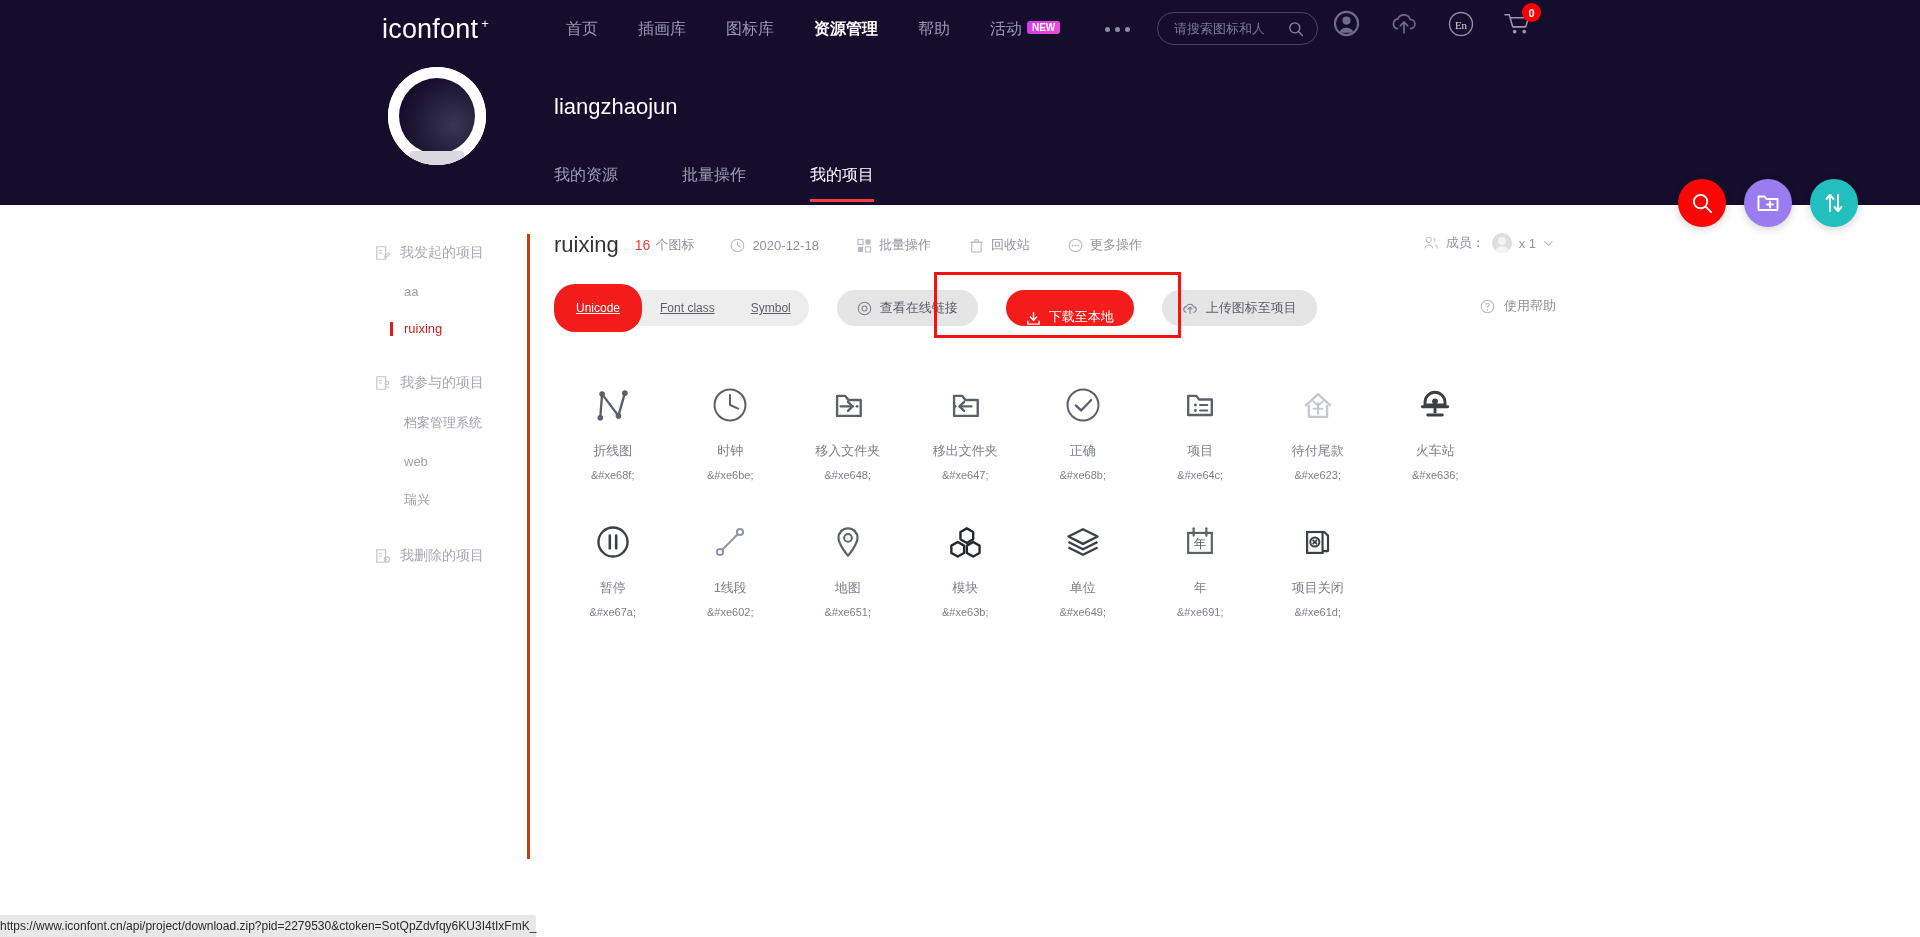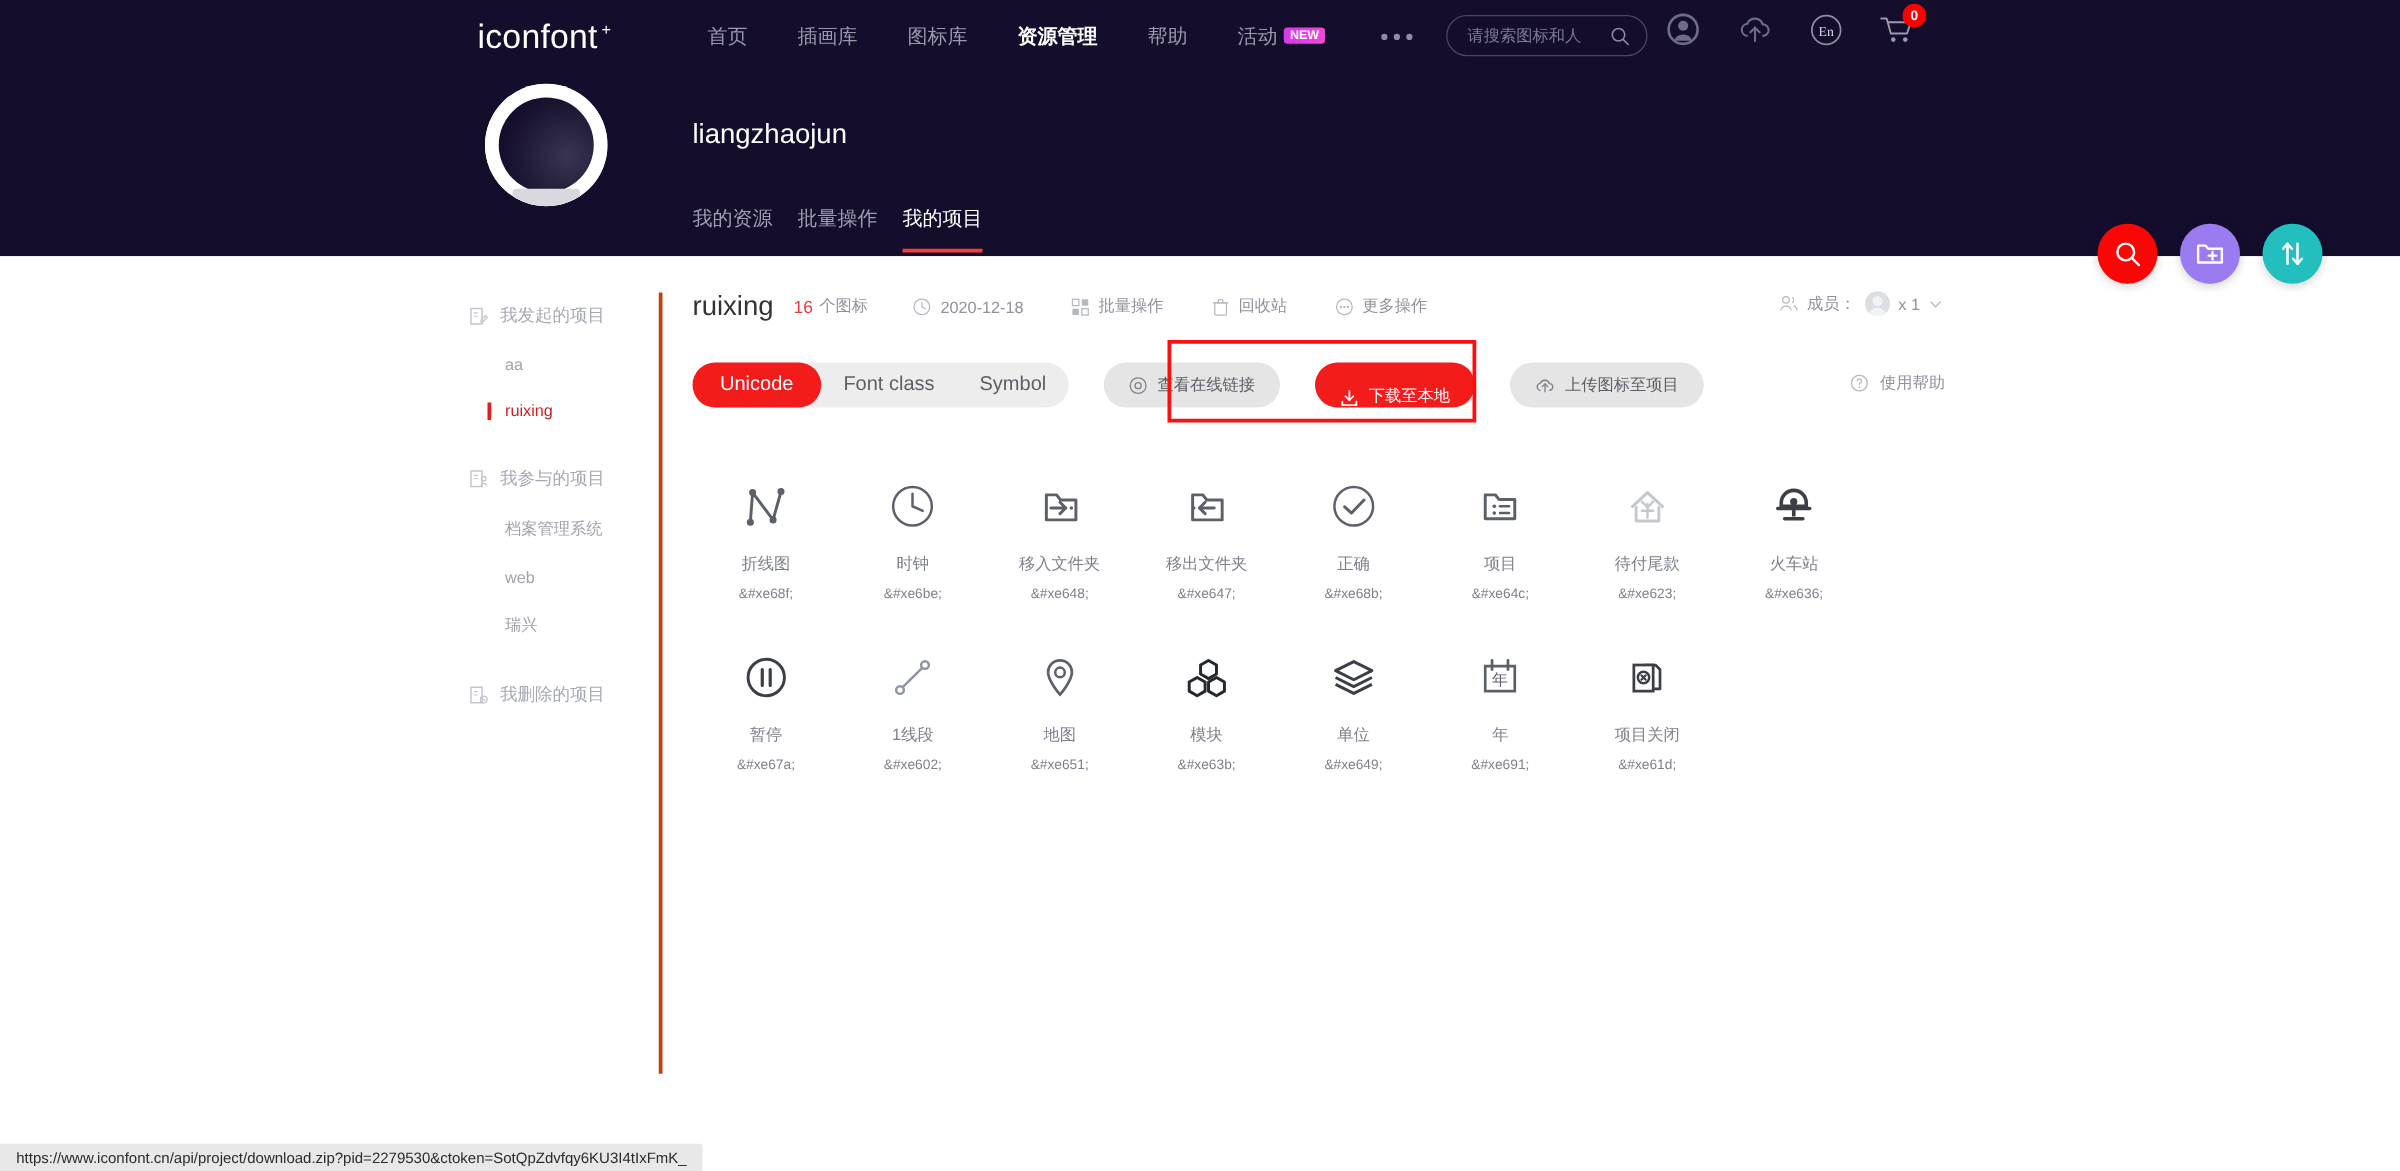--- a/index.html
+++ b/index.html
@@ -82,7 +82,7 @@
     position: absolute; left: 554px; top: 94px;
     color: #fff; font-size: 22px;
   }
-  .ptabs { position: absolute; left: 554px; top: 165px; display: flex; gap: 20px; justify-content: center; }
+  .ptabs { position: absolute; left: 554px; top: 165px; display: flex; gap: 64px; justify-content: center; }
   .ptab {
     color: #a09eb2; font-size: 16px; padding-bottom: 16px; cursor: pointer;
     position: relative;

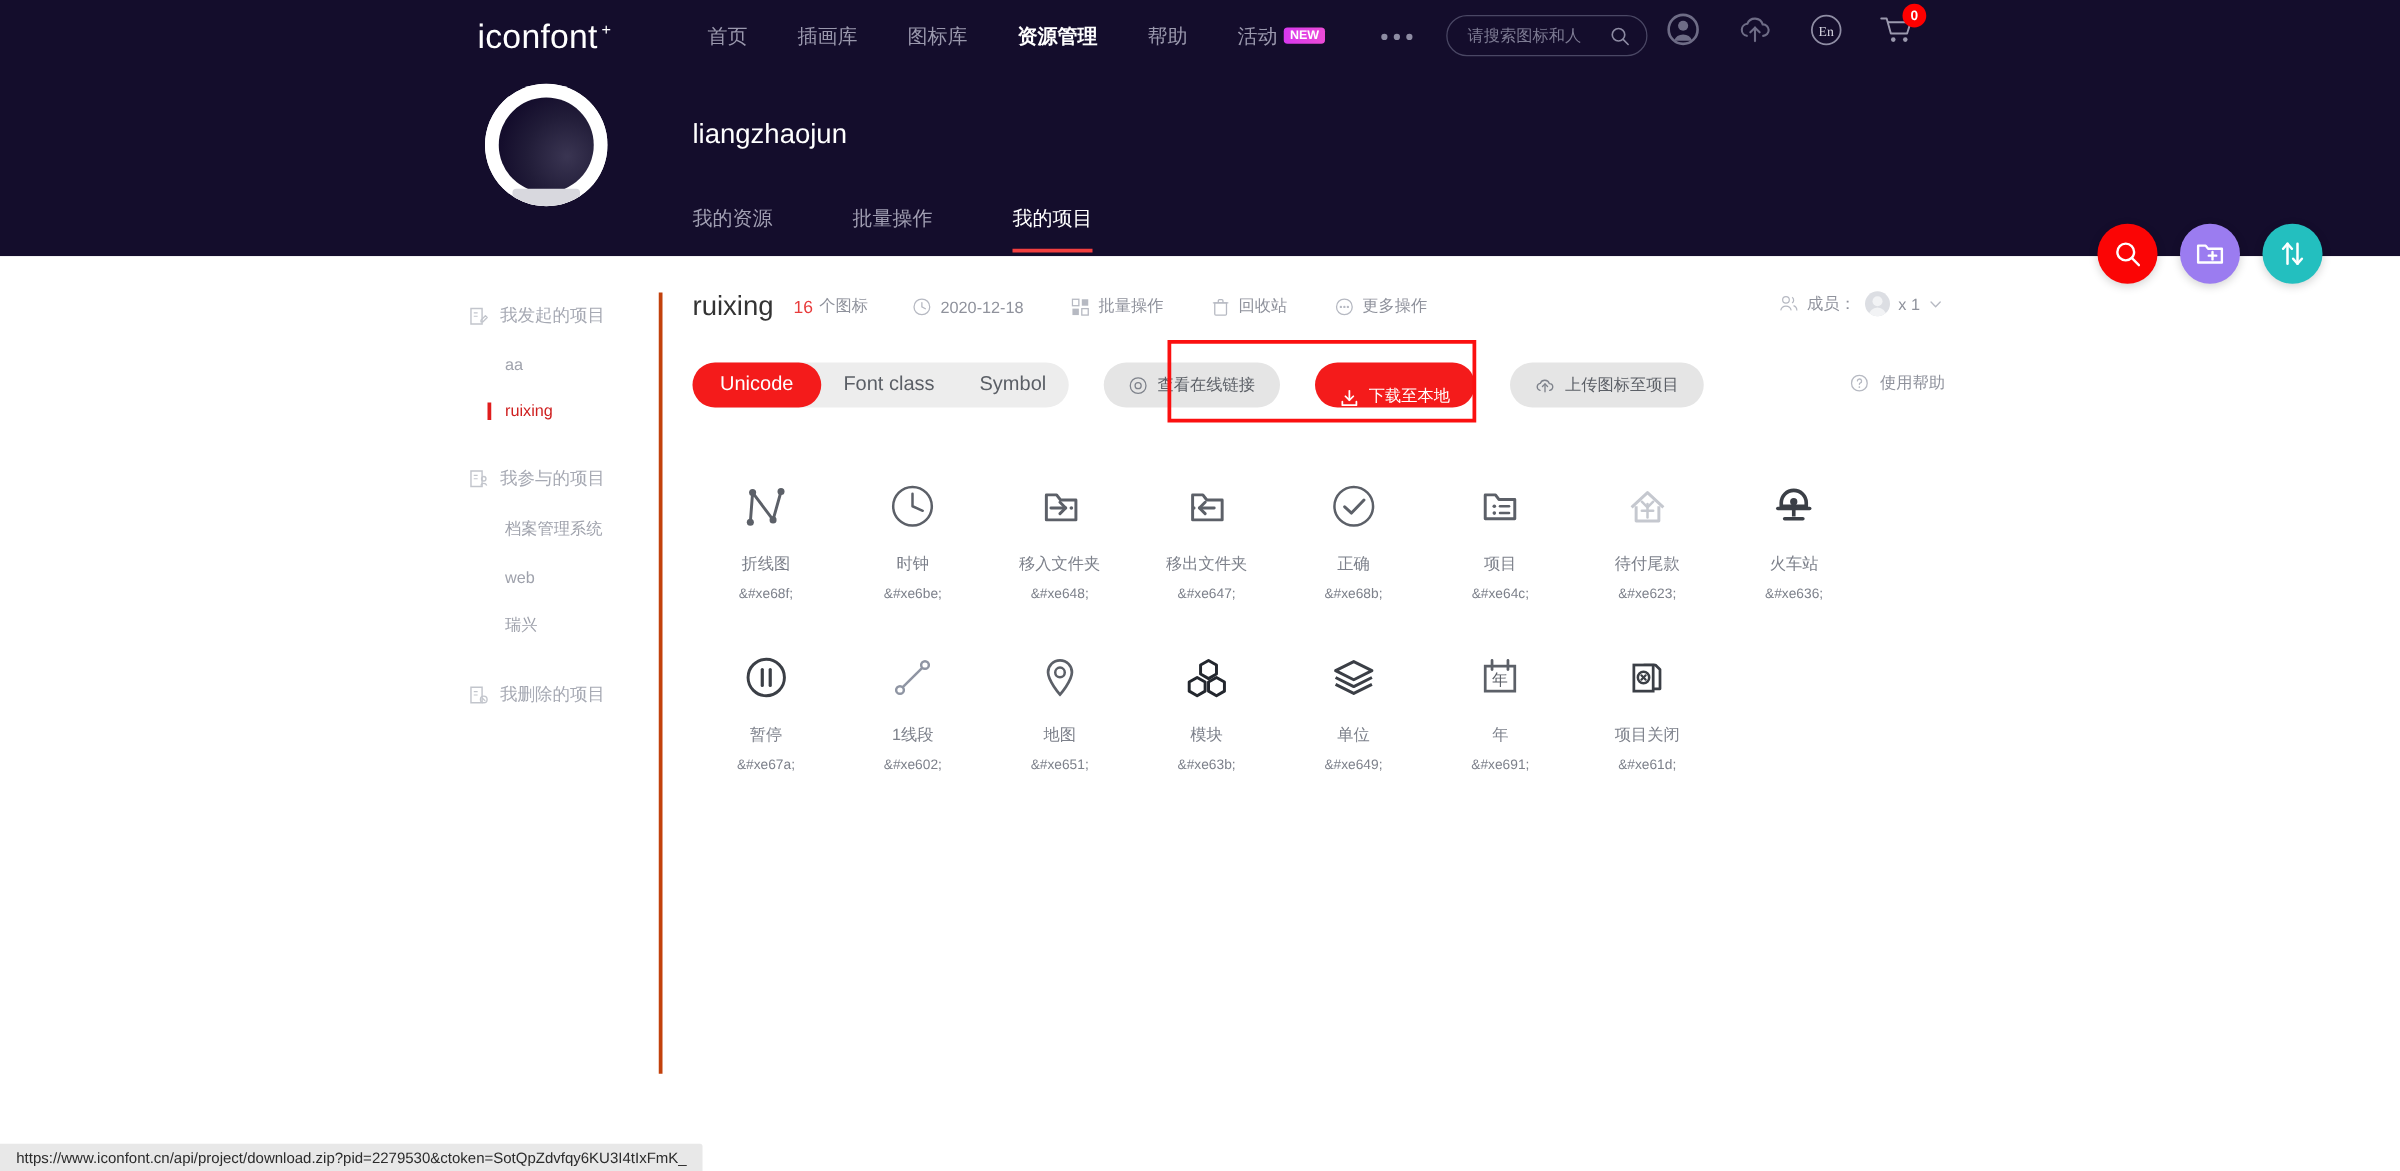--- a/index.html
+++ b/index.html
@@ -149,8 +149,8 @@
     display: flex; background: #ededed; border-radius: 21px; height: 36px; align-items: center;
   }
   .seg-item {
-    font-size: 16px; color: #5b5f66; padding: 0 18px; height: 36px;
-    display: flex; align-items: center; cursor: pointer; border-radius: 21px;
+    font-size: 12px; color: #5b5f66; padding: 0 18px; height: 48px;
+    display: flex; align-items: center; cursor: pointer; border-radius: 21px; text-decoration: underline;
   }
   .seg-item.active { background: #f41b1b; color: #fff; padding: 0 22px; }
 

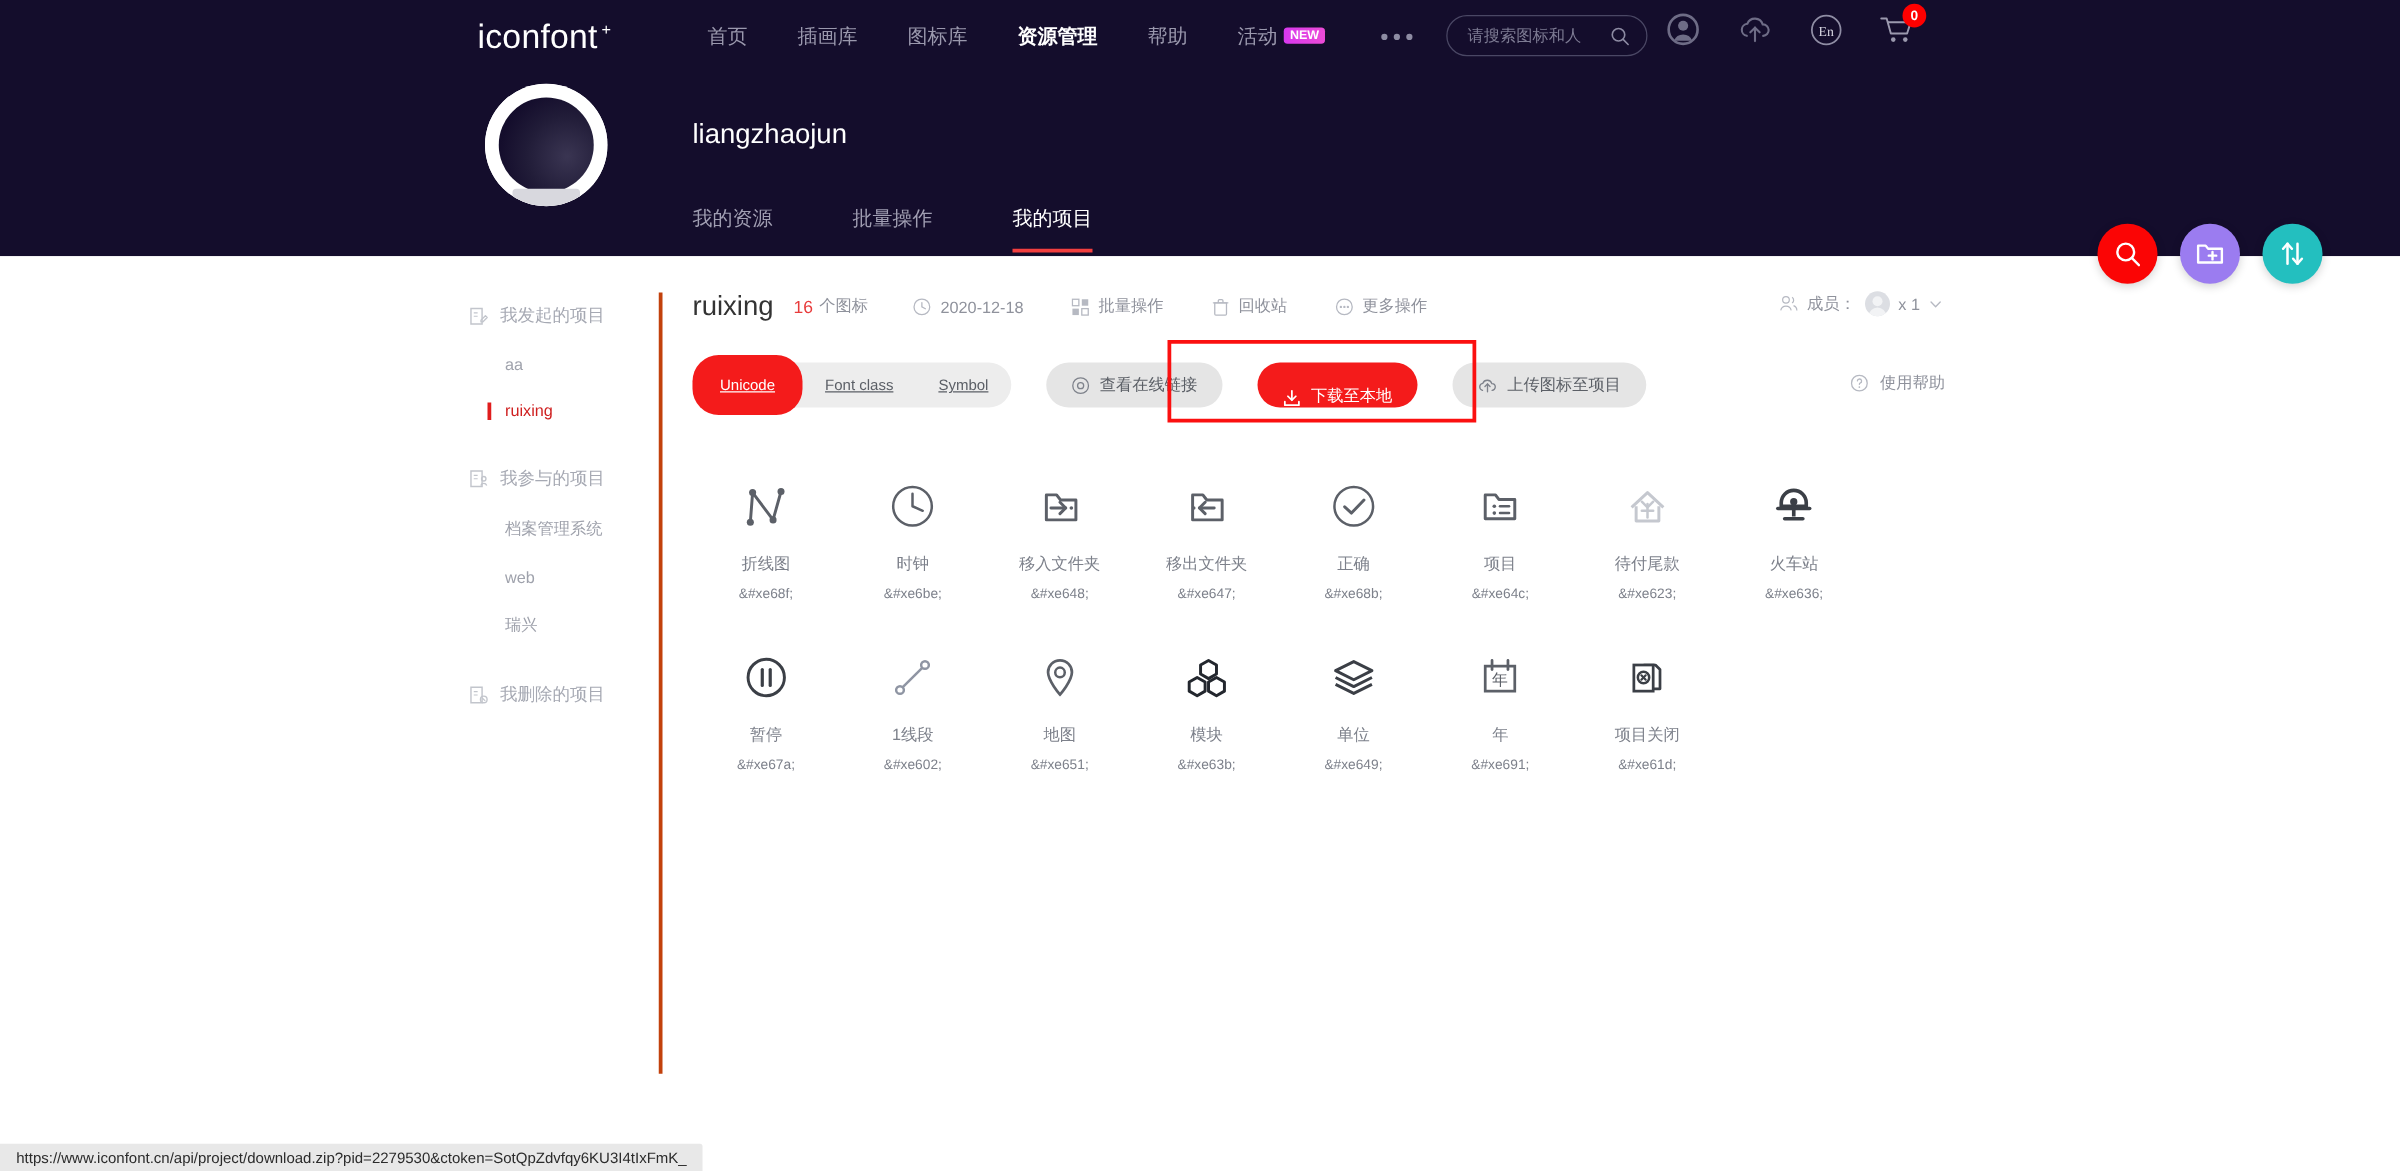--- a/index.html
+++ b/index.html
@@ -186,7 +186,7 @@
   .statusbar {
     position: absolute; left: 0; bottom: 0; height: 22px;
     background: #e8e8e8; color: #2b2b2b; font-size: 12px;
-    display: flex; align-items: center; padding: 0 13px;
+    display: flex; align-items: center; padding: 0 0;
     border-top-right-radius: 2px;
     font-family: "Liberation Sans", sans-serif;
   }

